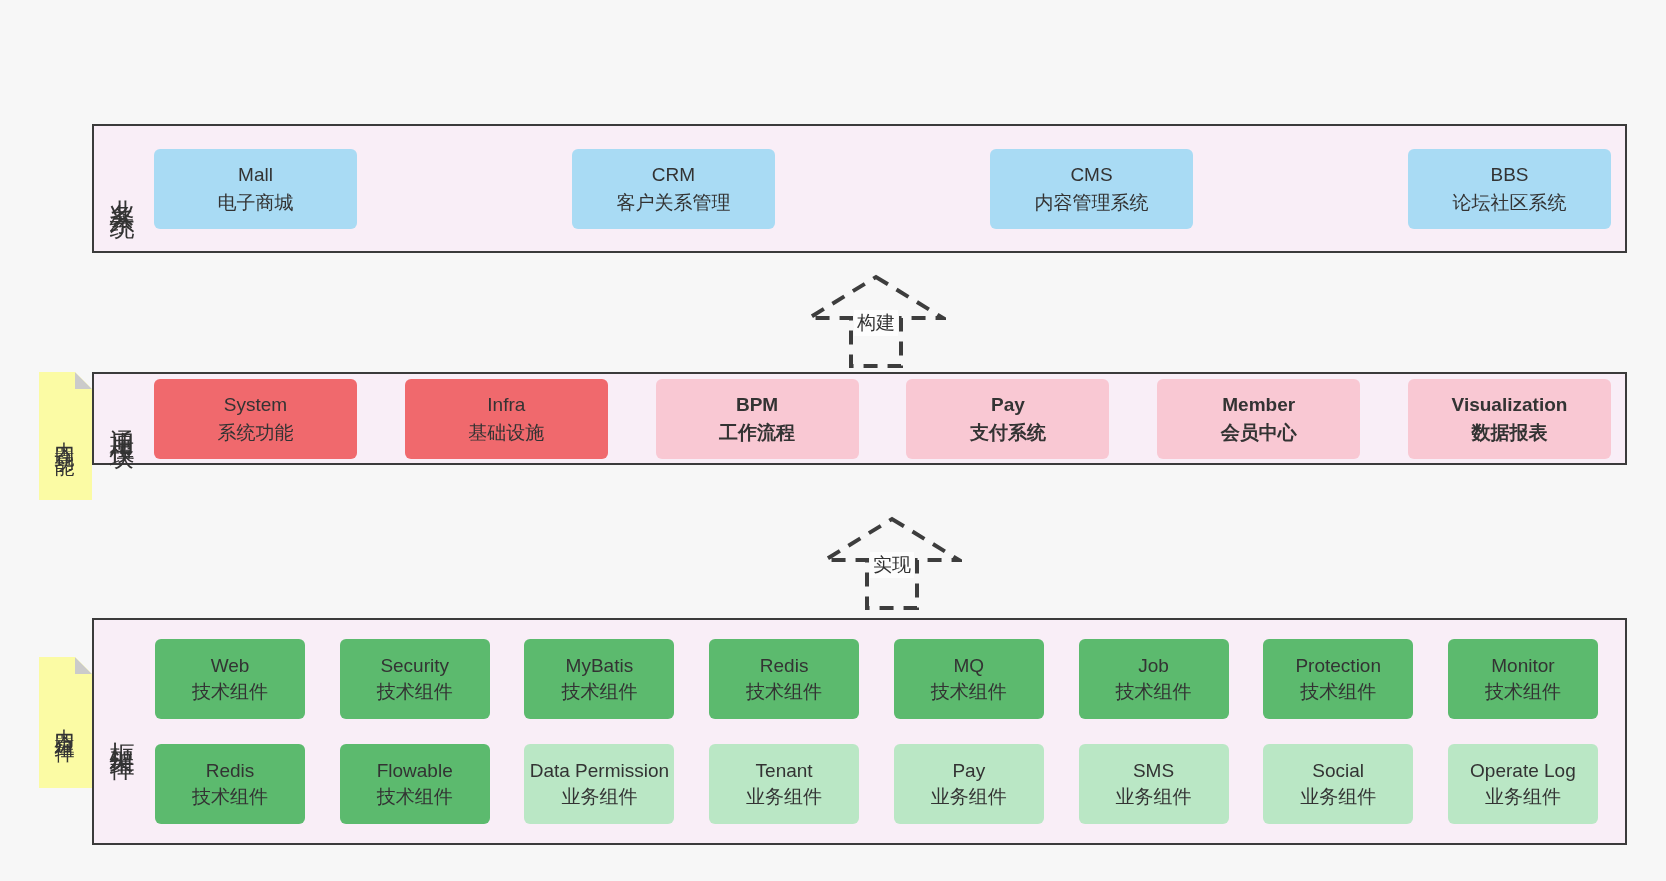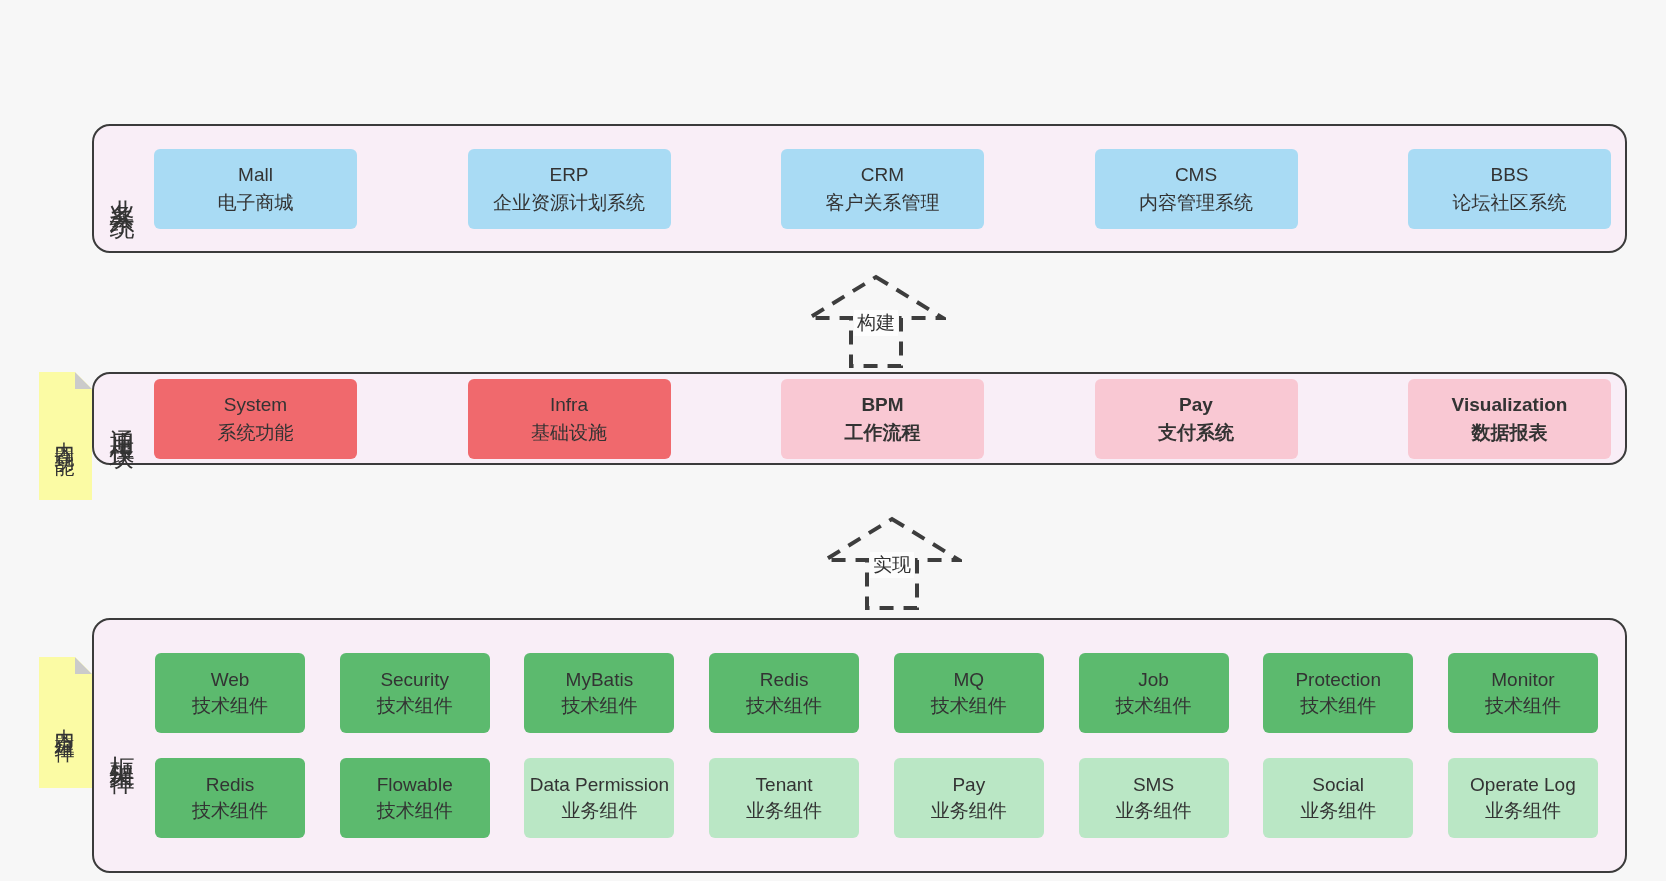--- a/index.html
+++ b/index.html
@@ -16,7 +16,7 @@
   }
   .band{
     position:absolute;left:92px;width:1535px;box-sizing:border-box;
-    background:var(--band-bg);border:2px solid var(--band-border);border-radius:18px;
+    background:var(--band-bg);border:2px solid var(--band-border);border-radius:0;
   }
   #band-business{top:124px;height:129px;}
   #band-modules{top:372px;height:93px;}

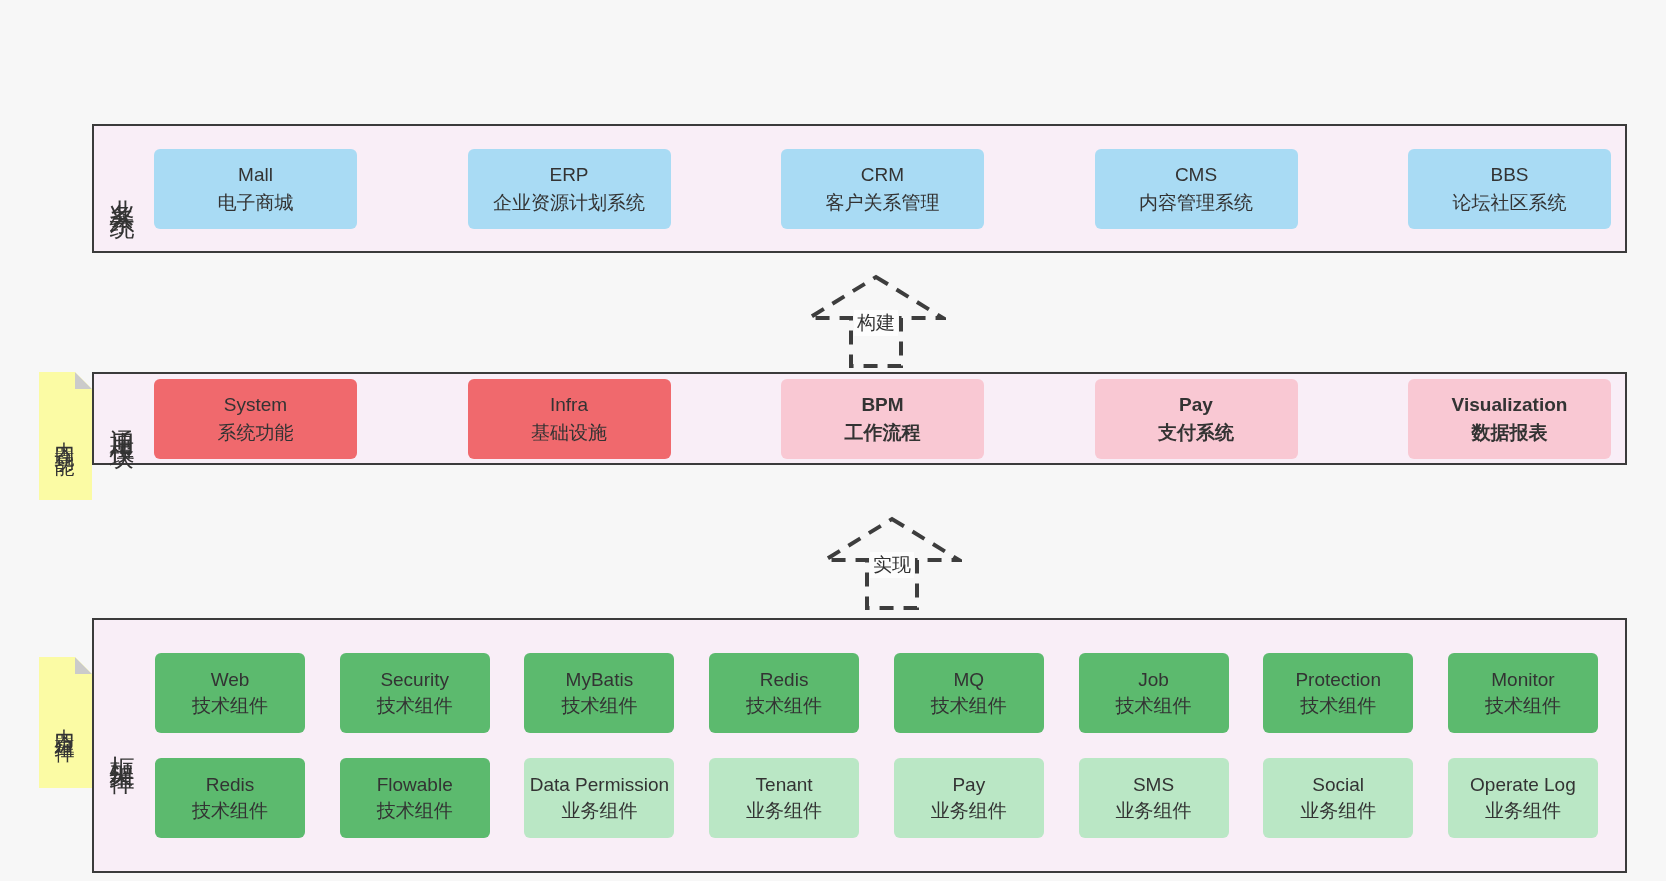--- a/index.html
+++ b/index.html
@@ -85,10 +85,6 @@
         <div>电子商城</div>
       </div>
       <div class="box blue">
-        <div>ERP</div>
-        <div>企业资源计划系统</div>
-      </div>
-      <div class="box blue">
         <div>CRM</div>
         <div>客户关系管理</div>
       </div>

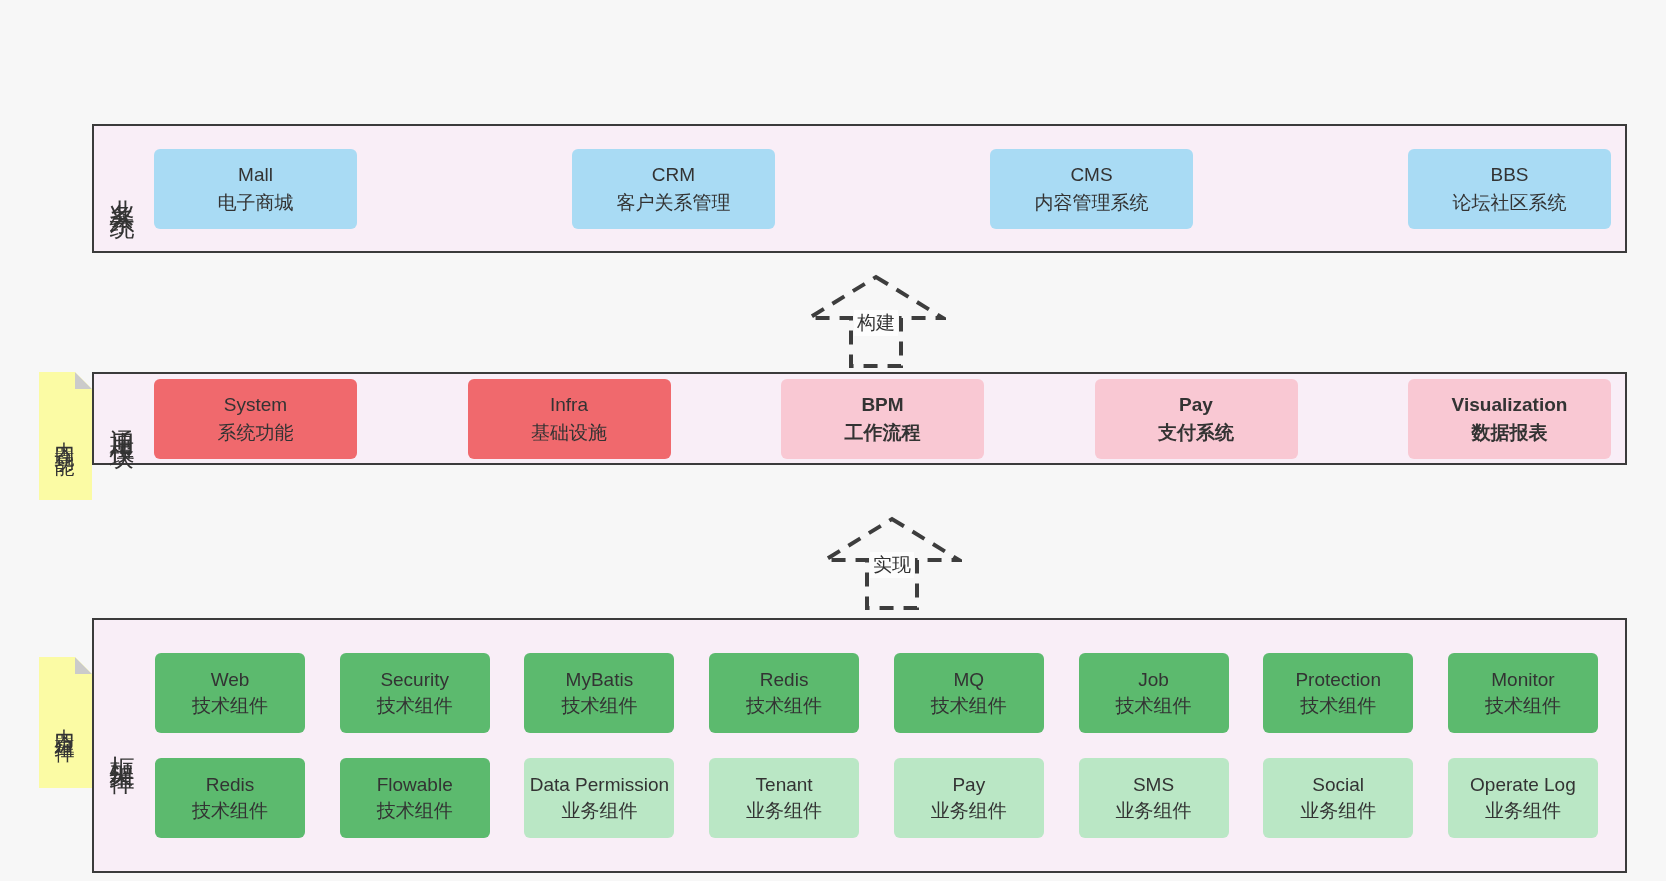--- a/index.html
+++ b/index.html
@@ -133,6 +133,10 @@
         <div>支付系统</div>
       </div>
       <div class="box pink">
+        <div>Member</div>
+        <div>会员中心</div>
+      </div>
+      <div class="box pink">
         <div>Visualization</div>
         <div>数据报表</div>
       </div>

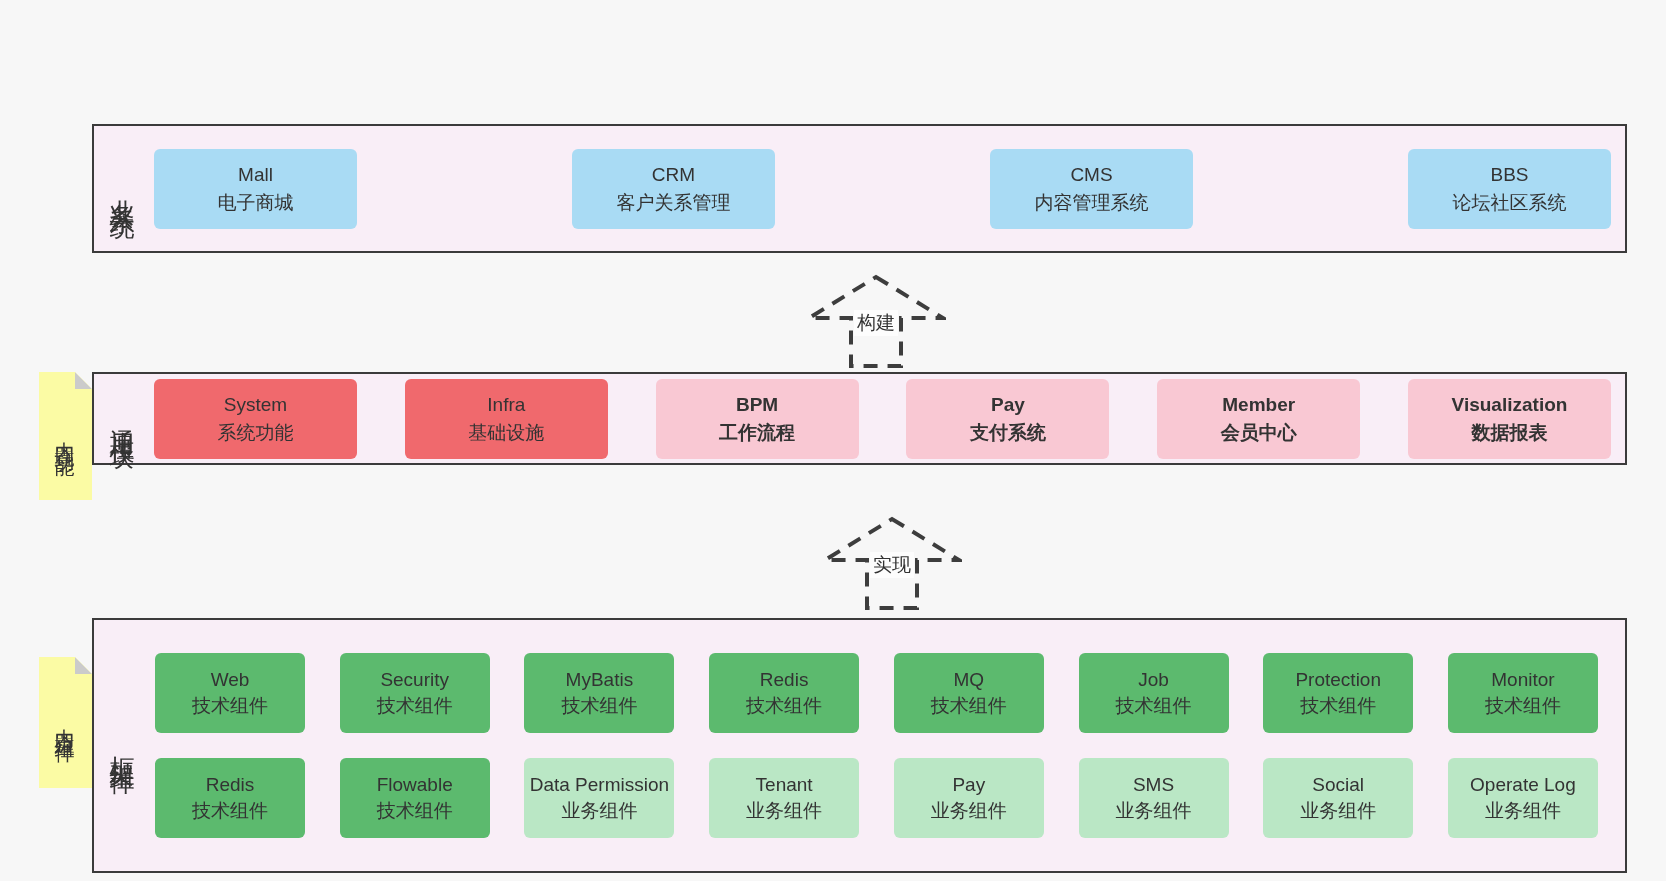--- a/index.html
+++ b/index.html
@@ -20,7 +20,7 @@
   }
   #band-business{top:124px;height:129px;}
   #band-modules{top:372px;height:93px;}
-  #band-components{top:618px;height:255px;}
+  #band-components{top:618px;height:227px;}
   .band-label{
     position:absolute;left:6px;top:0;bottom:0;width:46px;
     display:flex;align-items:center;justify-content:center;

